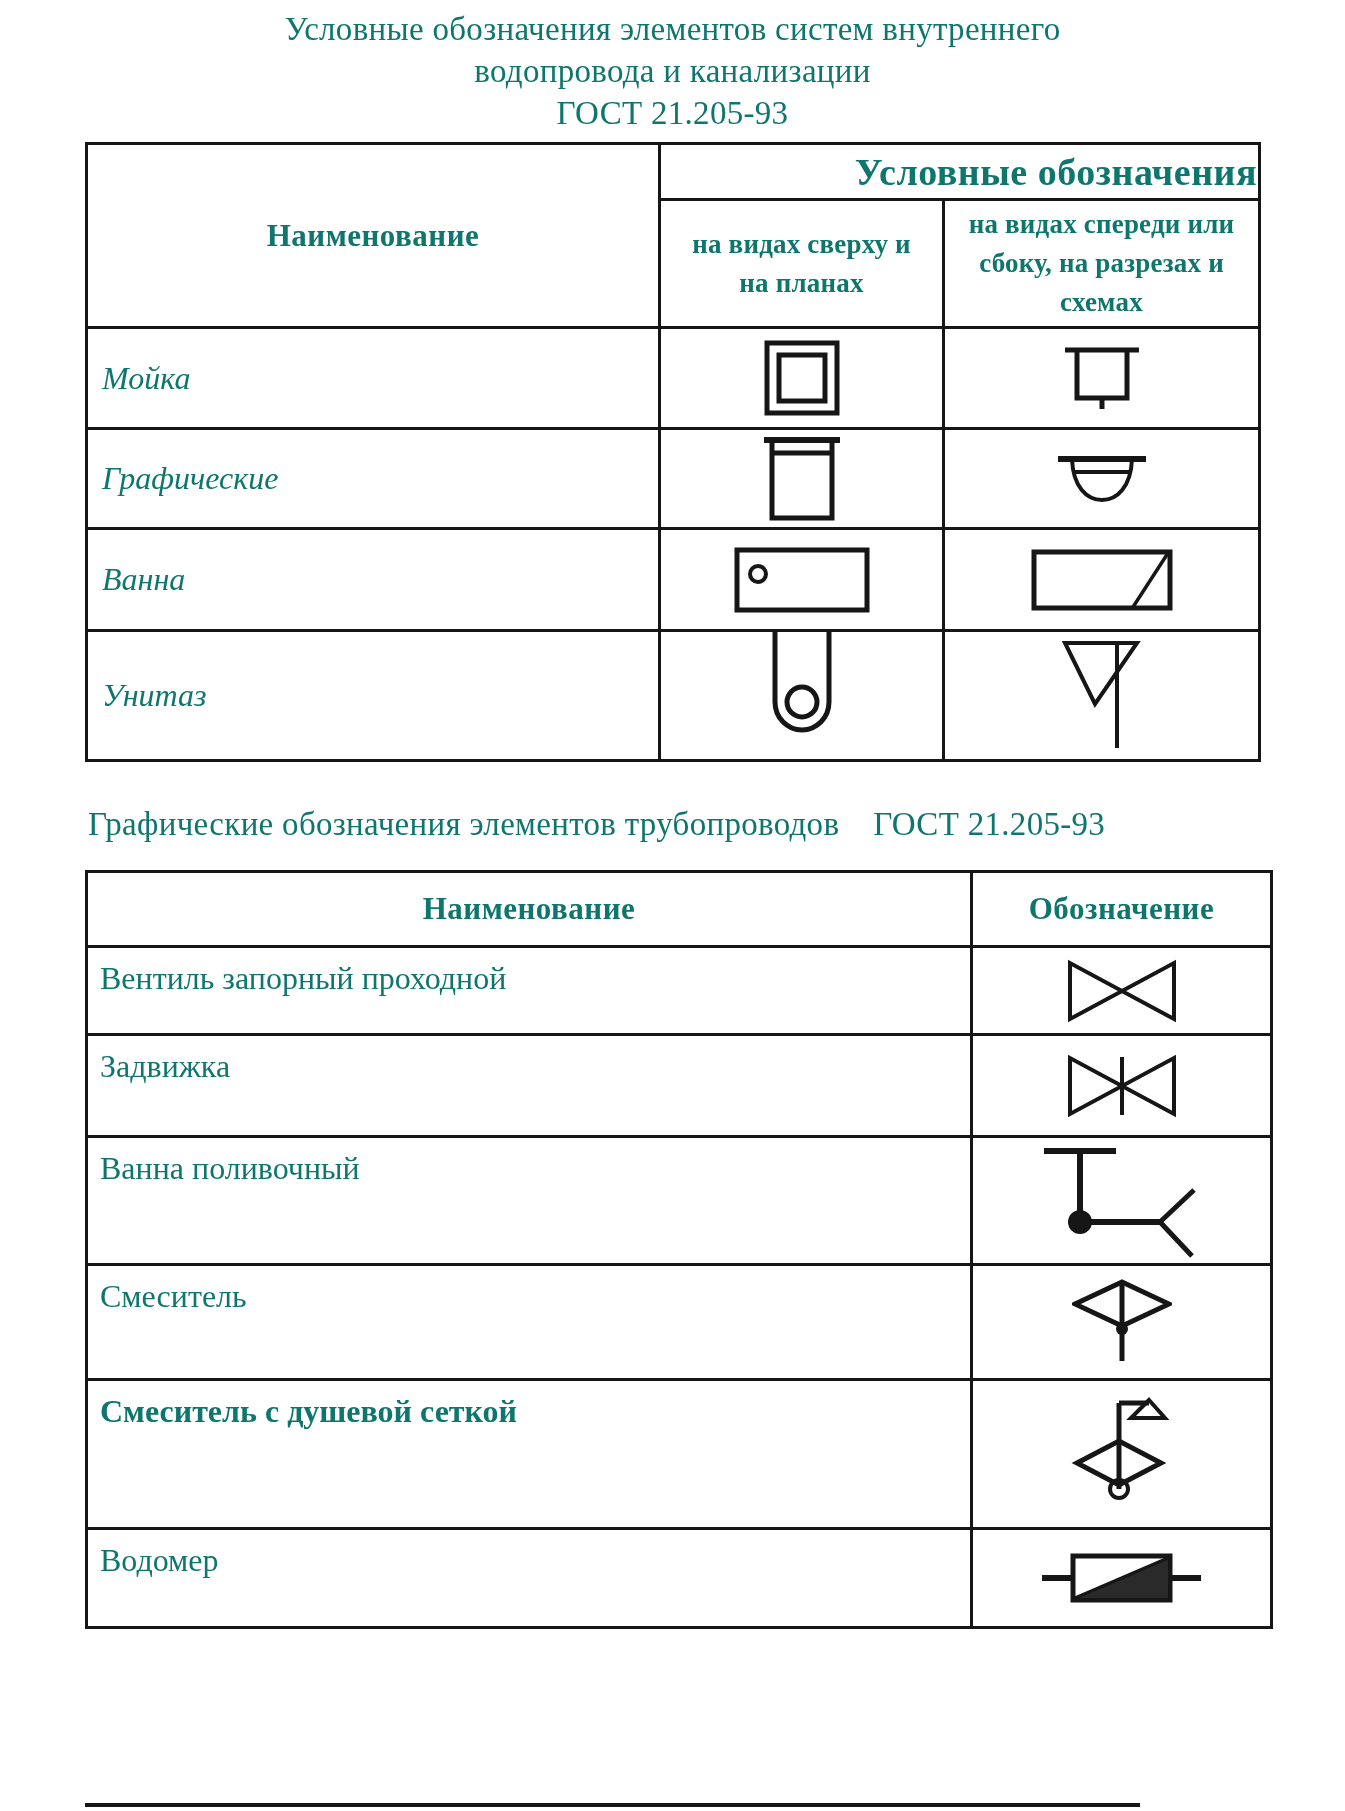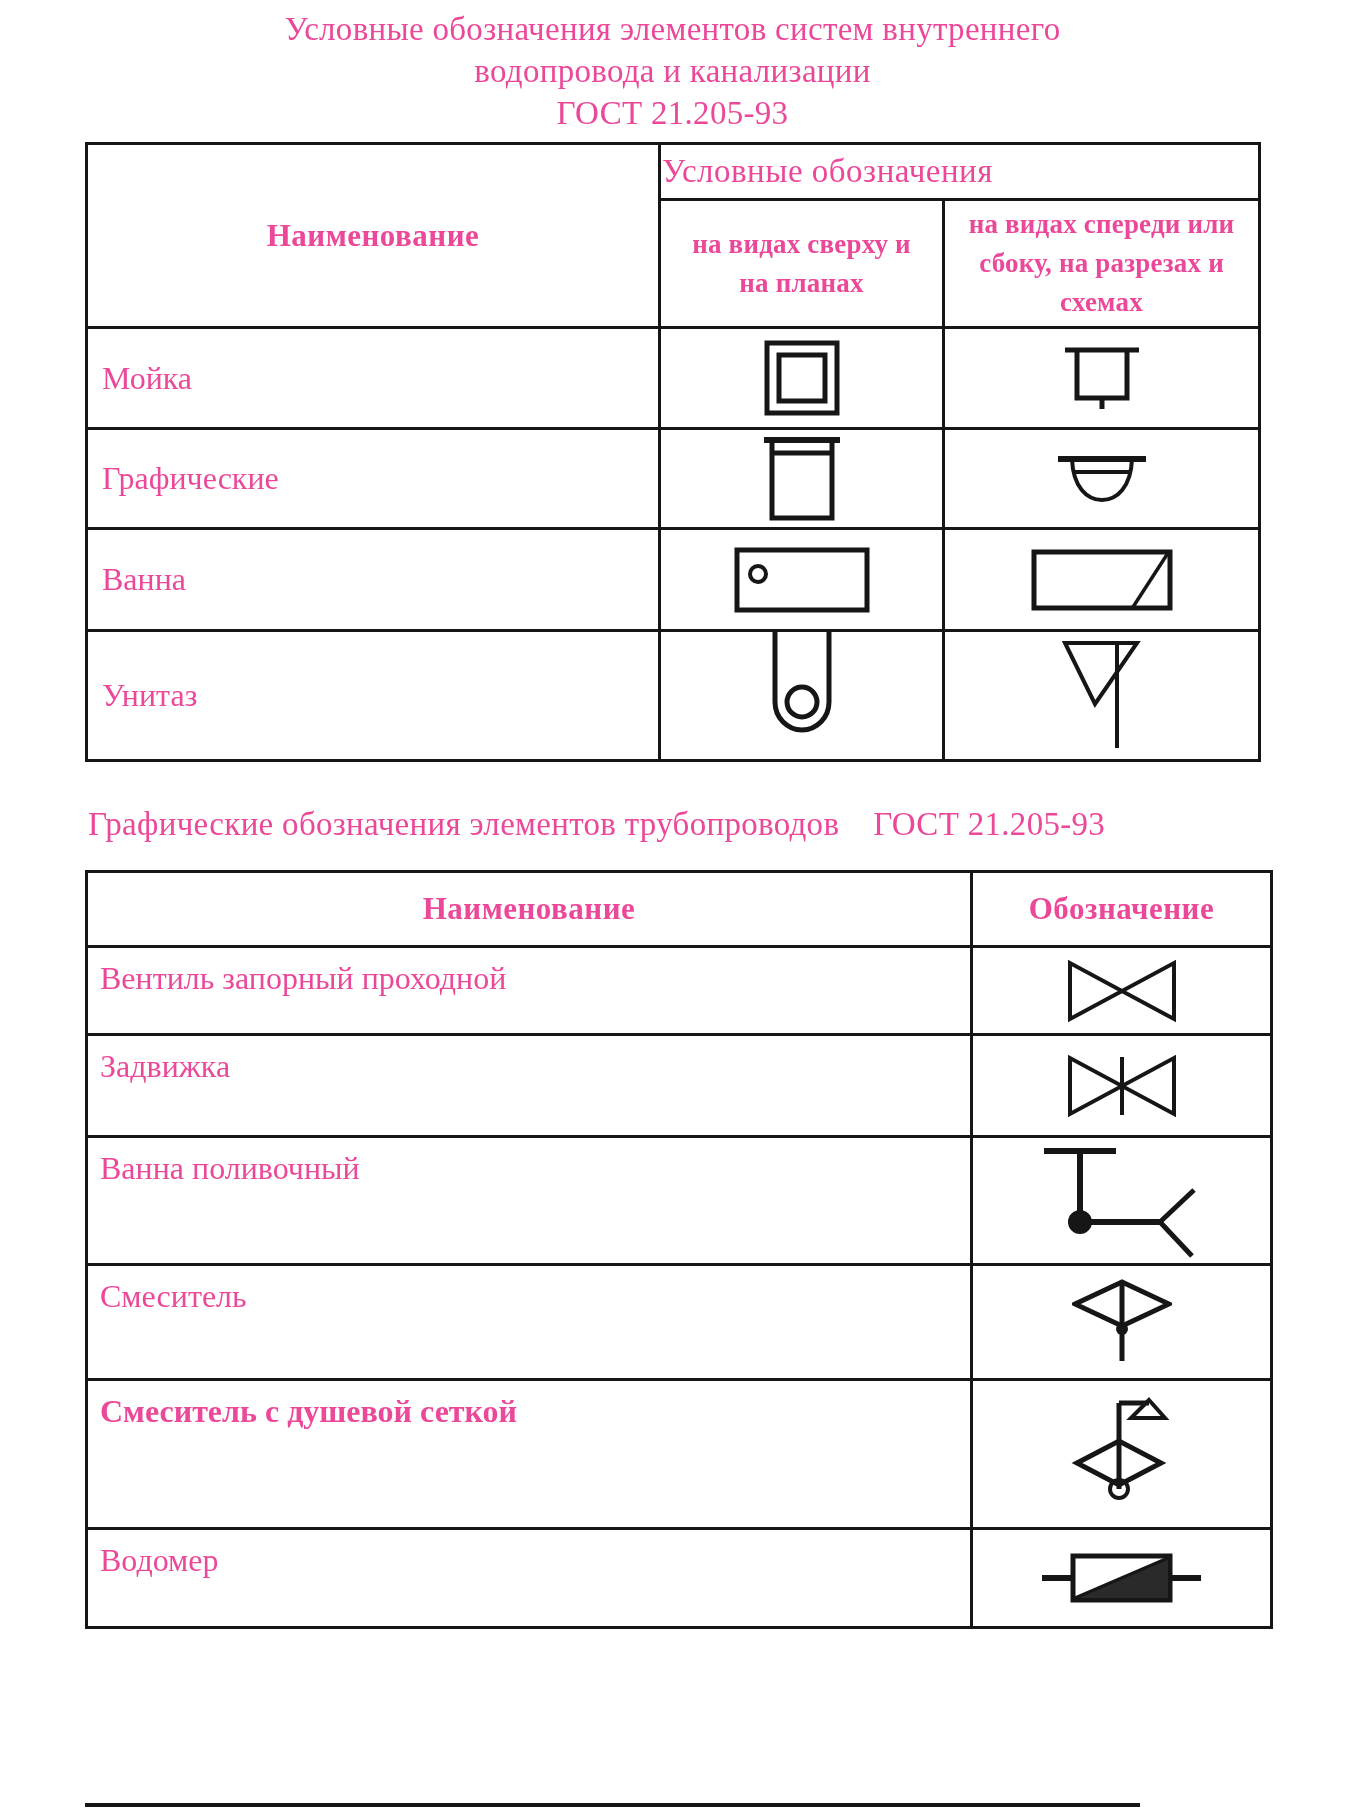--- a/index.html
+++ b/index.html
@@ -5,7 +5,7 @@
   html,body{margin:0;padding:0;background:#fff;}
   .page{
     position:relative;width:1345px;height:1811px;background:#fff;overflow:hidden;
-    font-family:"Liberation Serif","DejaVu Serif",serif;color:#ec4899;
+    font-family:"Liberation Serif","DejaVu Serif",serif;color:#0f766e;
   }
   
   .title1{position:absolute;top:8px;left:0;width:1345px;text-align:center;

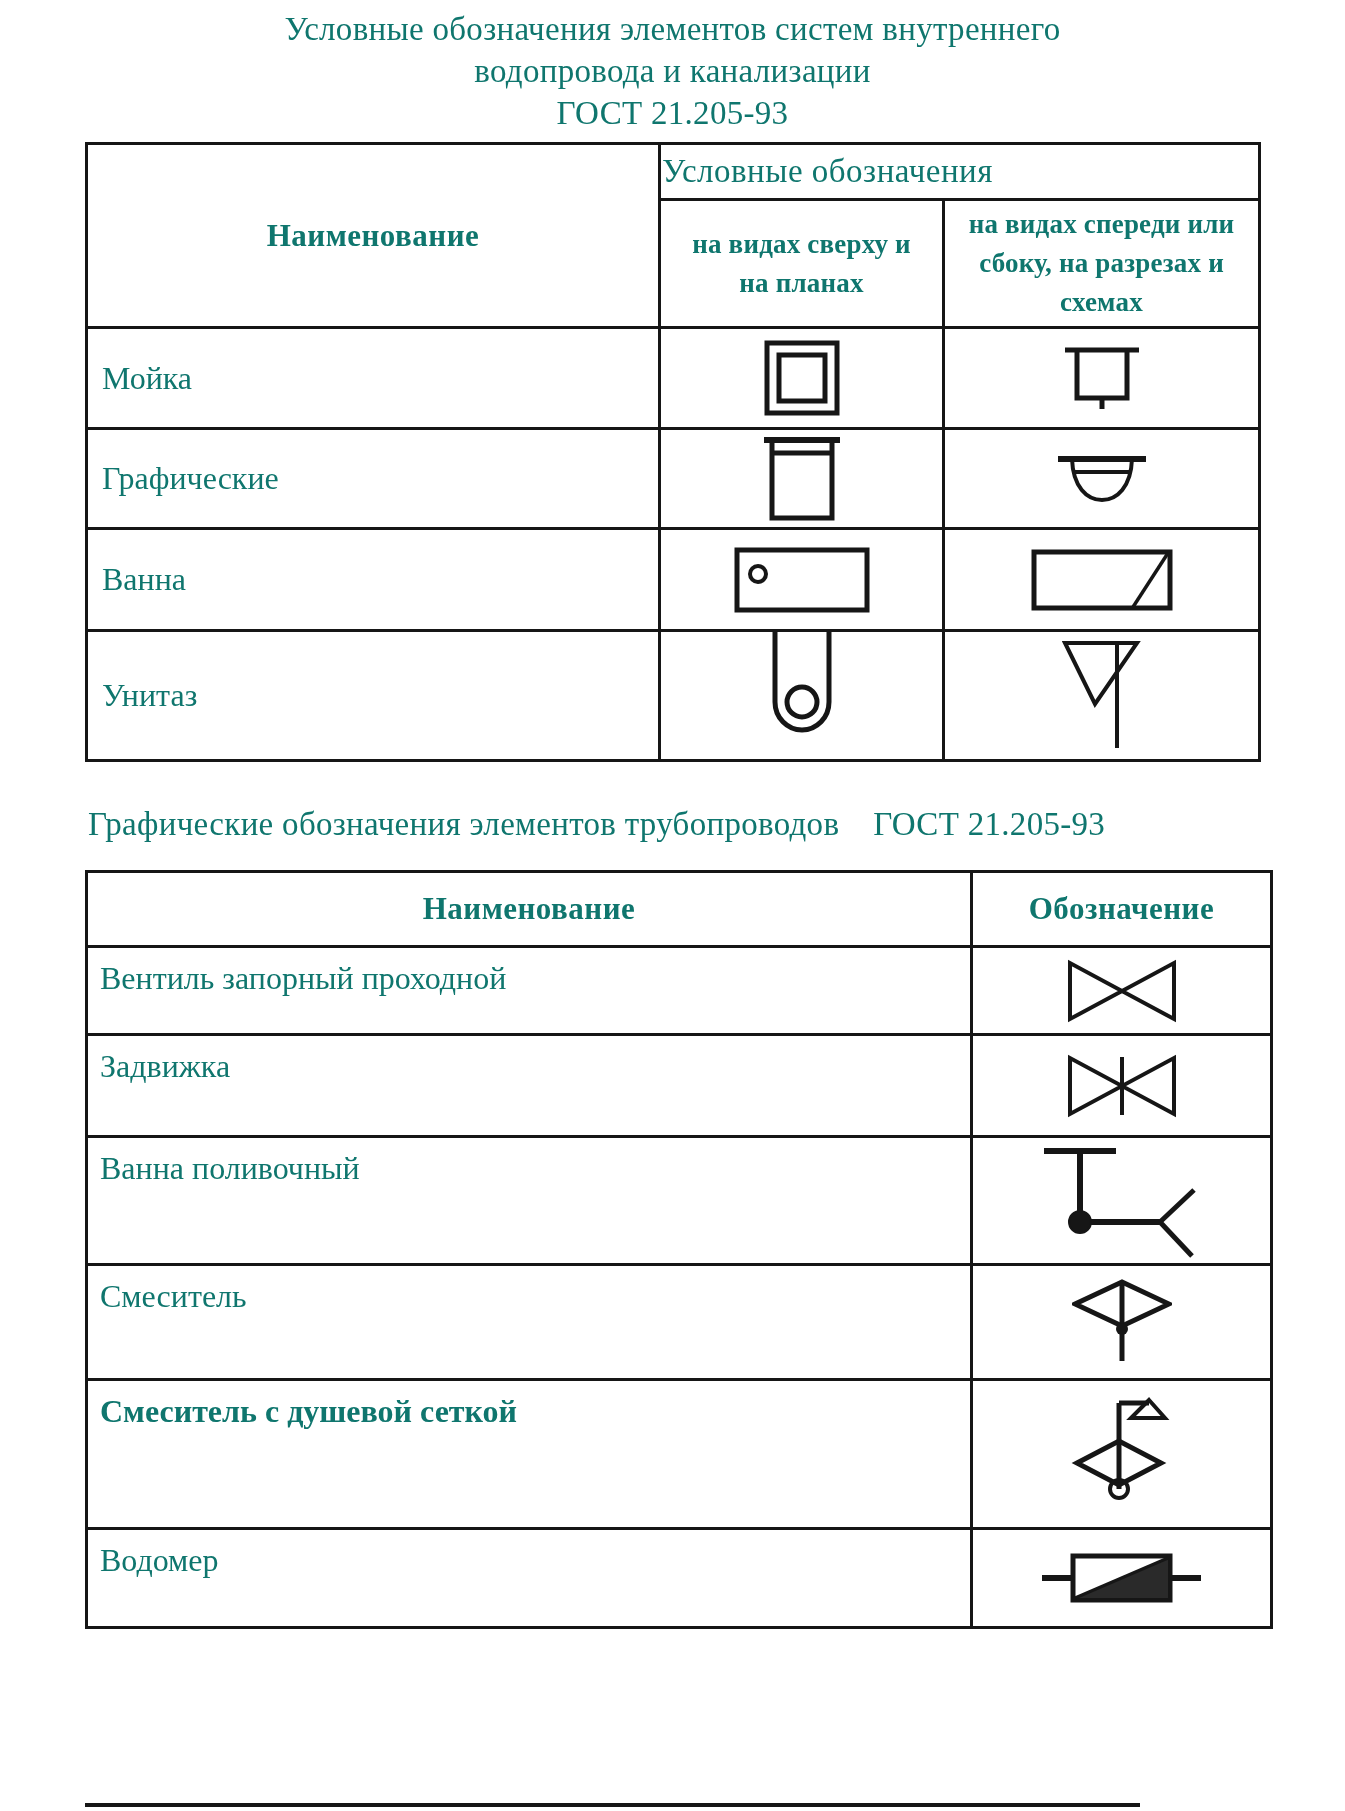--- a/index.html
+++ b/index.html
@@ -19,7 +19,7 @@
   .t1{left:85px;top:142px;width:1173px;}
   .t2{left:85px;top:870px;width:1185px;}
   .hname{font-weight:bold;font-size:31px;text-align:center;vertical-align:middle;letter-spacing:.5px;}
-  .hsym{font-weight:normal;font-size:33px;text-align:left;vertical-align:middle;height:51px;letter-spacing:.5px;}
+  .hsym{font-weight:bold;font-size:38px;text-align:right;vertical-align:middle;height:51px;letter-spacing:.5px;}
   .hsub{font-weight:bold;font-size:27px;text-align:center;vertical-align:middle;
         line-height:1.45;padding:4px 14px;letter-spacing:.2px;}
   .t1 tr.h2row{height:119px;padding-left:36px;}

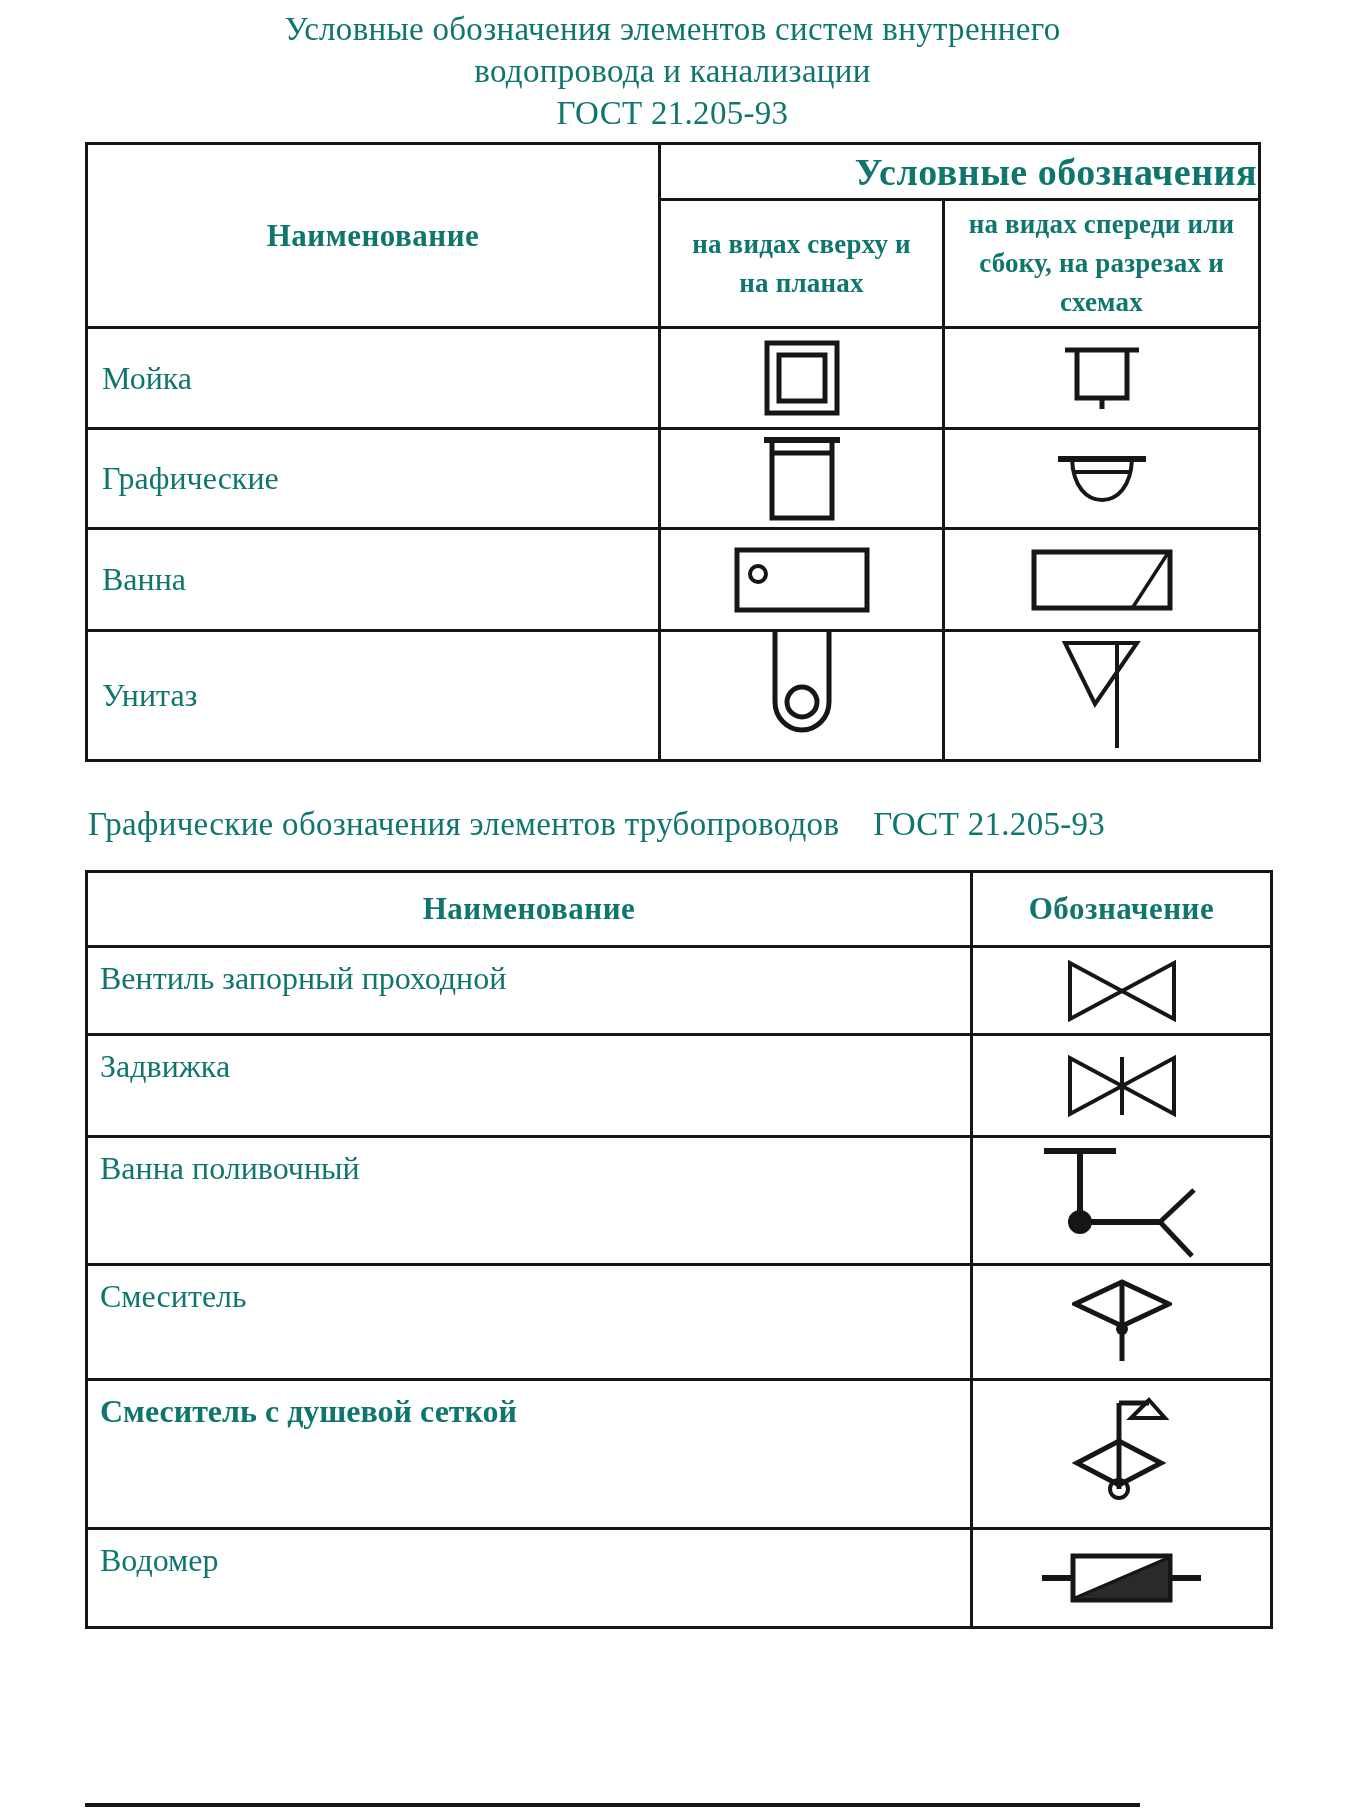--- a/index.html
+++ b/index.html
@@ -25,7 +25,7 @@
   .t1 tr.h2row{height:119px;padding-left:36px;}
   .t1 tr.r1{height:101px;}  .t1 tr.r2{height:100px;}
   .t1 tr.r3{height:102px;}  .t1 tr.r4{height:130px;}
-  .t1 td.name{font-size:32px;padding-left:14px;vertical-align:middle;}
+  .t1 td.name{font-size:32px;padding-left:14px;vertical-align:middle;font-style:italic;}
   .t1 td.sym{text-align:center;vertical-align:middle;}
   .t1 td.symtop{text-align:center;vertical-align:top;padding:0;}
   .t2 tr.h{height:75px;}

